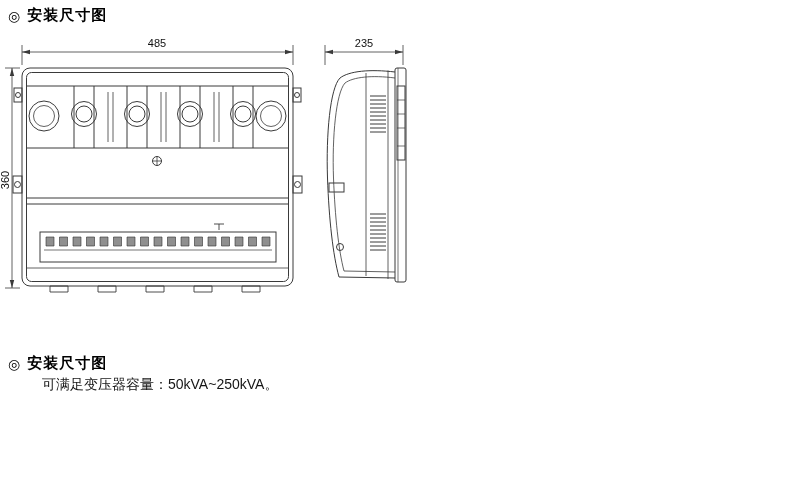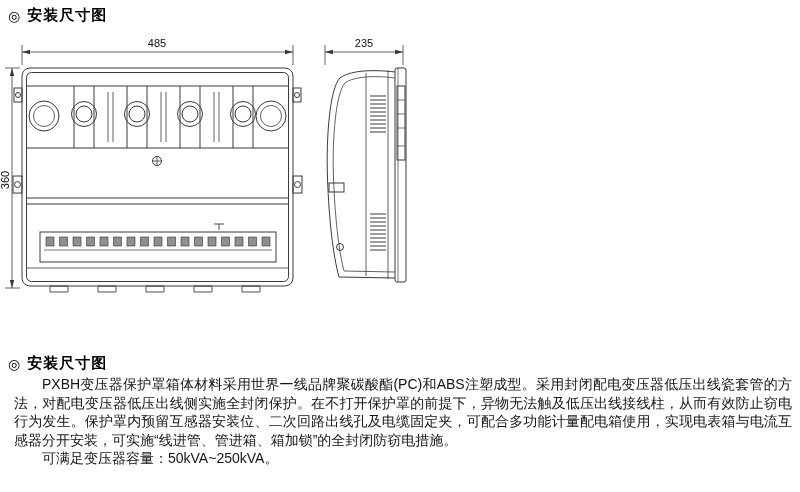--- a/index.html
+++ b/index.html
@@ -149,7 +149,6 @@
   </div>
 
   <div class="text-block">
-    <p>PXBH变压器保护罩箱体材料采用世界一线品牌聚碳酸酯(PC)和ABS注塑成型。采用封闭配电变压器低压出线瓷套管的方法，对配电变压器低压出线侧实施全封闭保护。在不打开保护罩的前提下，异物无法触及低压出线接线柱，从而有效防止窃电行为发生。保护罩内预留互感器安装位、二次回路出线孔及电缆固定夹，可配合多功能计量配电箱使用，实现电表箱与电流互感器分开安装，可实施“线进管、管进箱、箱加锁”的全封闭防窃电措施。</p>
     <p>可满足变压器容量：50kVA~250kVA。</p>
   </div>
 

